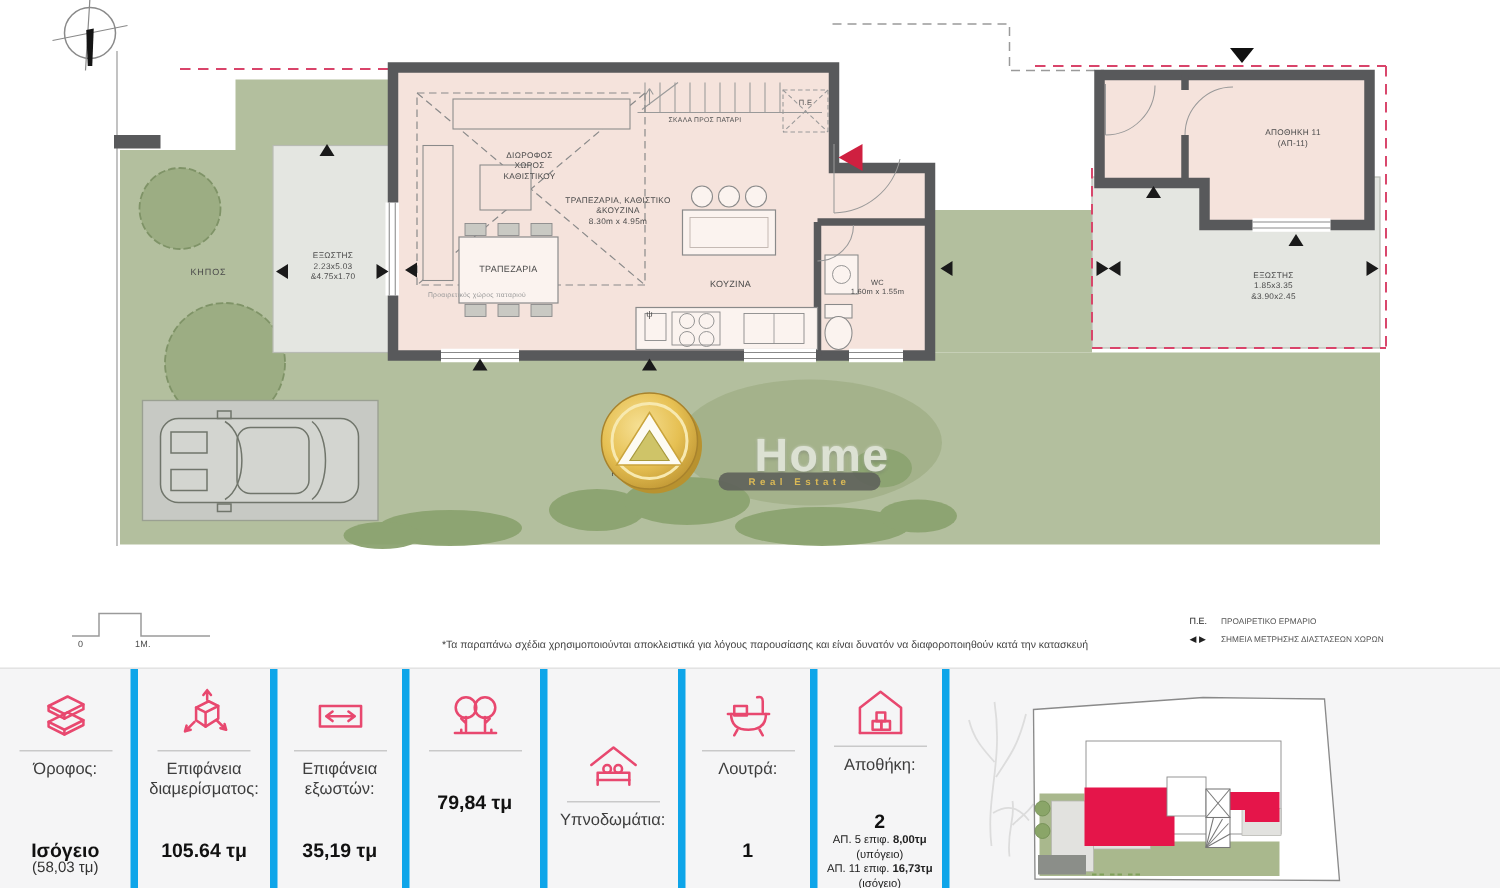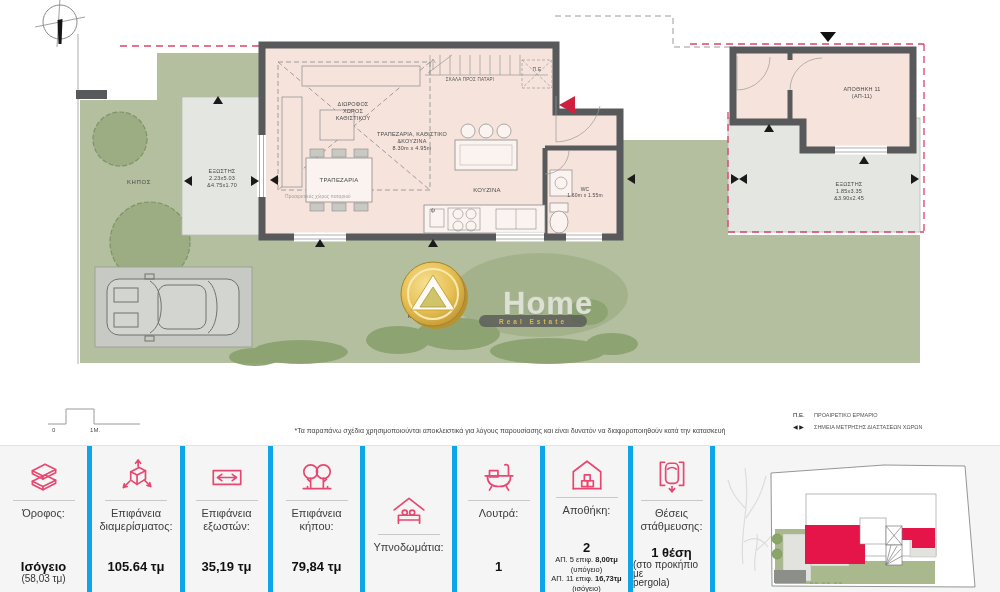--- a/index.html
+++ b/index.html
@@ -365,7 +365,6 @@
         </svg>
       </div>
       <div class="rule"></div>
-      <div class="lab">Επιφάνεια κήπου:</div>
       <div class="val">79,84 τμ</div>
     </div>
 

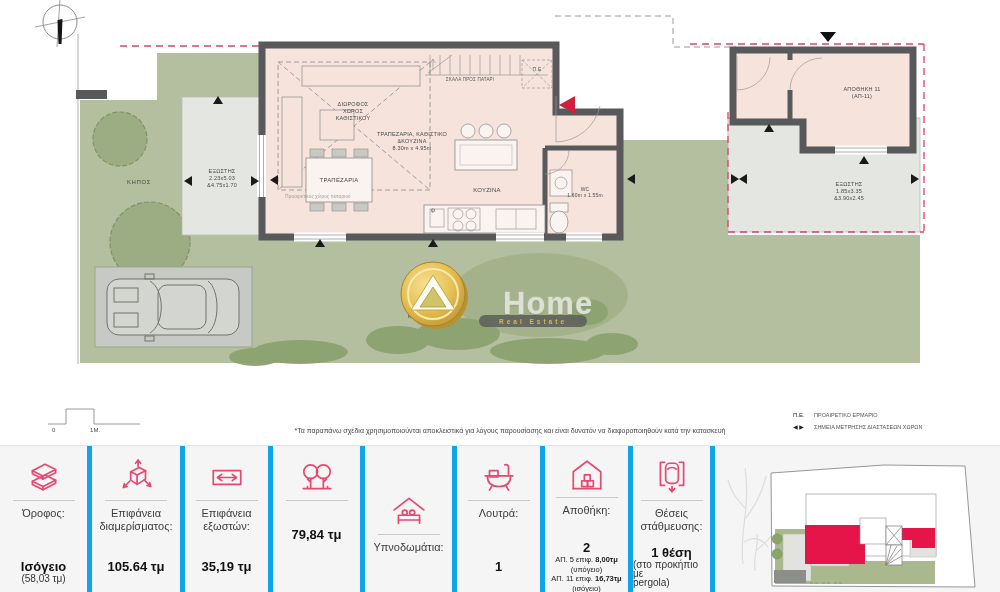--- a/index.html
+++ b/index.html
@@ -417,22 +417,6 @@
       <div class="dline"><span>(ισόγειο)</span></div>
     </div>
 
-    <div class="stat" style="flex:0 0 82px;">
-      <div class="icon">
-        <svg width="38" height="38" viewBox="0 0 36 36" fill="none" stroke="#e8486f" stroke-width="1.6" stroke-linecap="round" stroke-linejoin="round">
-          <path d="M7,4 V26 M7,4 H11 M7,26 H11 M29,4 V26 M29,4 H25 M29,26 H25"></path>
-          <rect x="12" y="5" width="12" height="19" rx="4"></rect>
-          <path d="M14,10.5 C16,8.5 20,8.5 22,10.5"></path>
-          <path d="M18,27 V32 M18,32 l-2.5,-3 M18,32 l2.5,-3"></path>
-        </svg>
-      </div>
-      <div class="rule"></div>
-      <div class="lab">Θέσεις
-στάθμευσης:</div>
-      <div class="val" style="margin-top:6px;">1 θέση</div>
-      <div class="note">(στο προκήπιο με
-pergola)</div>
-    </div>
 
     <div class="keyplan">
       <svg width="297" height="147" viewBox="0 0 297 147">

